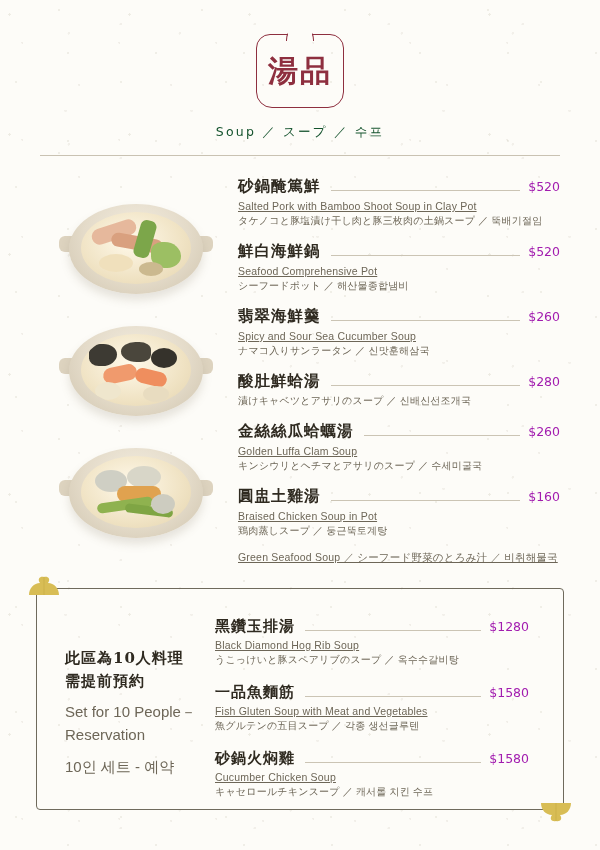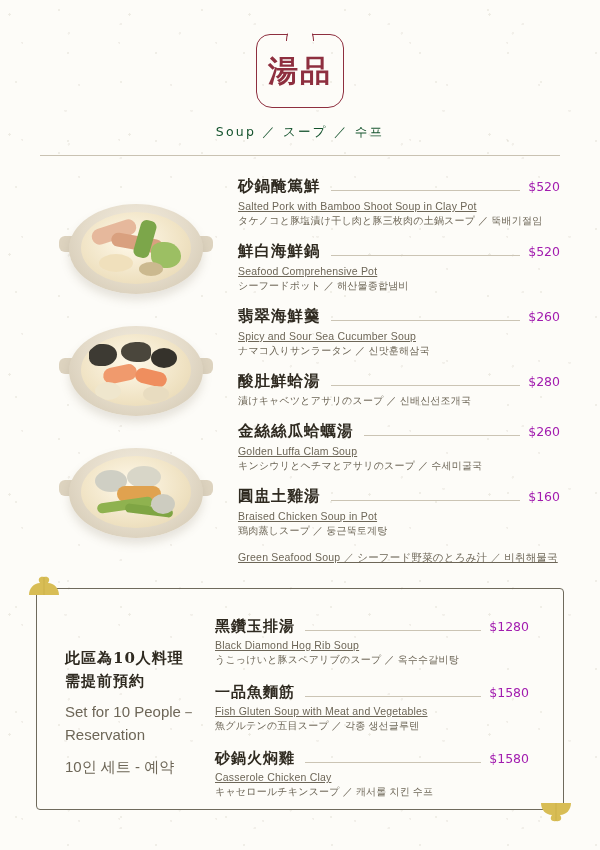--- a/index.html
+++ b/index.html
@@ -461,7 +461,7 @@
           <div class="dotline"></div>
           <div class="item-price">$1580</div>
         </div>
-        <div class="item-en">Casserole Chicken Clay</div>
+        <div class="item-en">Cucumber Chicken Soup</div>
         <div class="item-jp">キャセロールチキンスープ ／ 캐서롤 치킨 수프</div>
       </div>
 

